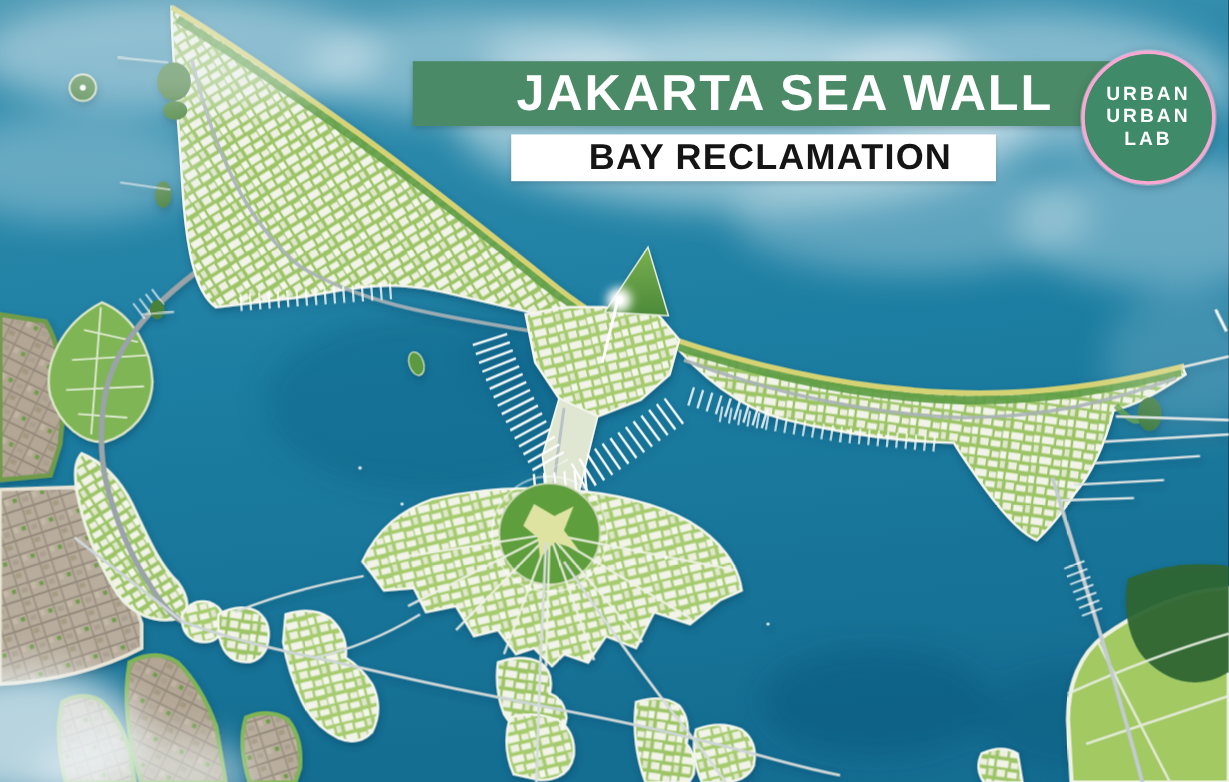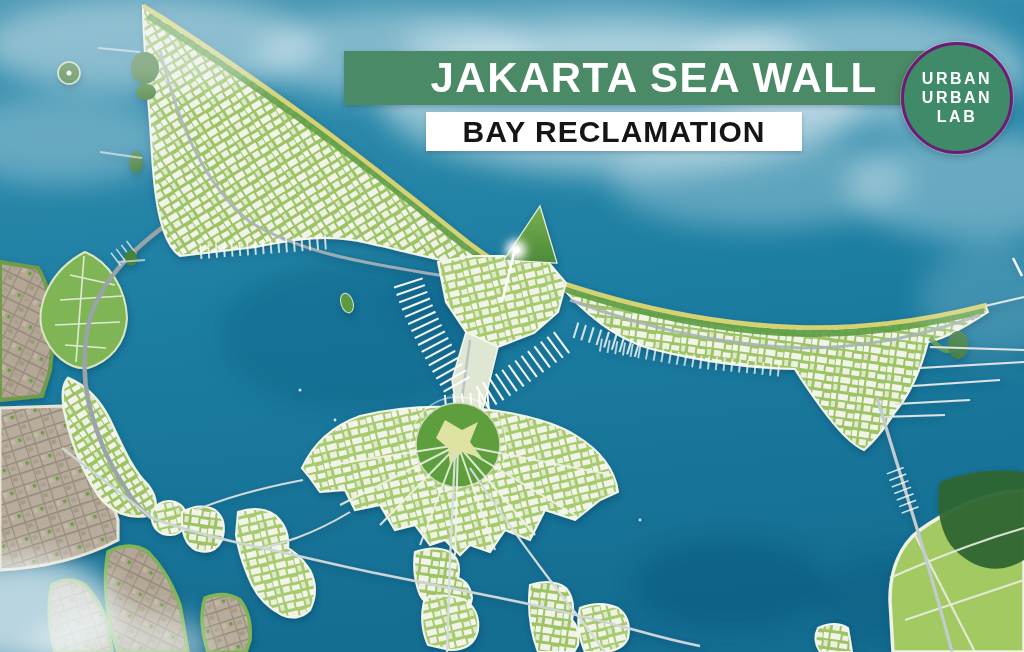--- a/index.html
+++ b/index.html
@@ -16,7 +16,7 @@
     font-size:30px;font-weight:bold;letter-spacing:1px;white-space:nowrap;
     box-shadow:0 2px 4px rgba(0,30,50,.2);}
   #logo-badge{left:901px;top:42px;width:112px;height:112px;border-radius:50%;
-    background:var(--logo_green,#3e8a69);border:3px solid #701a75;box-sizing:border-box;
+    background:var(--logo_green,#3e8a69);border:3px solid #f9a8d4;box-sizing:border-box;
     flex-direction:column;gap:3px;color:var(--logo_text,#fff);
     font-weight:bold;font-size:16px;letter-spacing:2.5px;text-align:center;
     box-shadow:0 0 0 1px rgba(255,255,255,.25),0 2px 8px rgba(0,30,50,.3);}

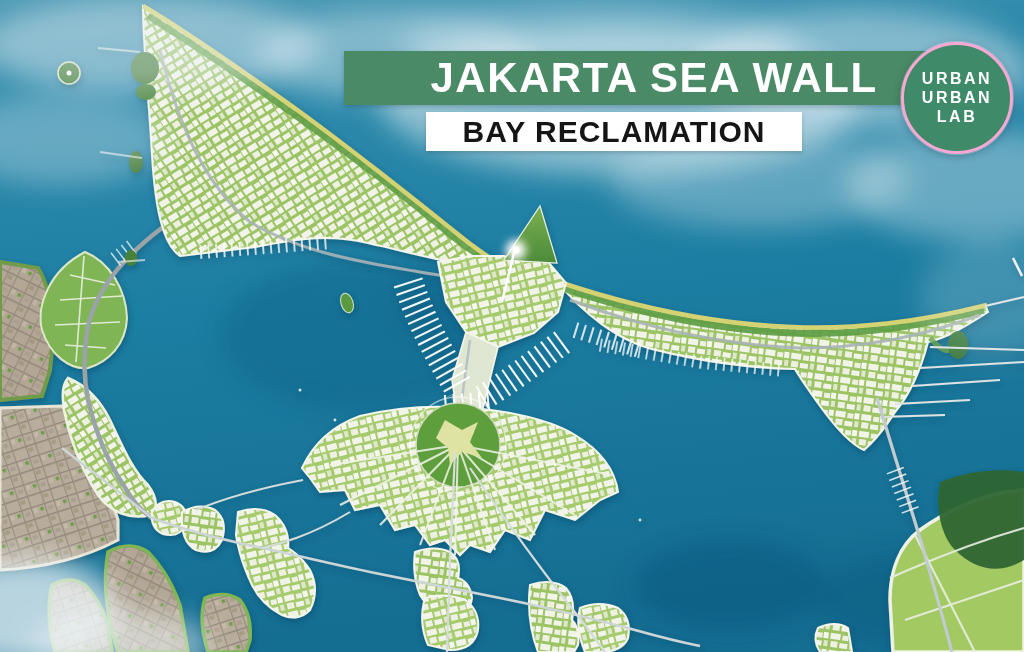--- a/index.html
+++ b/index.html
@@ -14,7 +14,7 @@
   #subtitle-banner{left:426px;top:112px;width:376px;height:39px;
     background:var(--subtitle_bg,#fff);color:var(--subtitle_text,#151515);
     font-size:30px;font-weight:bold;letter-spacing:1px;white-space:nowrap;
-    box-shadow:0 2px 4px rgba(0,30,50,.2);}
+    box-shadow:0 2px 4px rgba(0,30,50,.2);padding-left:28px;}
   #logo-badge{left:901px;top:42px;width:112px;height:112px;border-radius:50%;
     background:var(--logo_green,#3e8a69);border:3px solid #f9a8d4;box-sizing:border-box;
     flex-direction:column;gap:3px;color:var(--logo_text,#fff);

